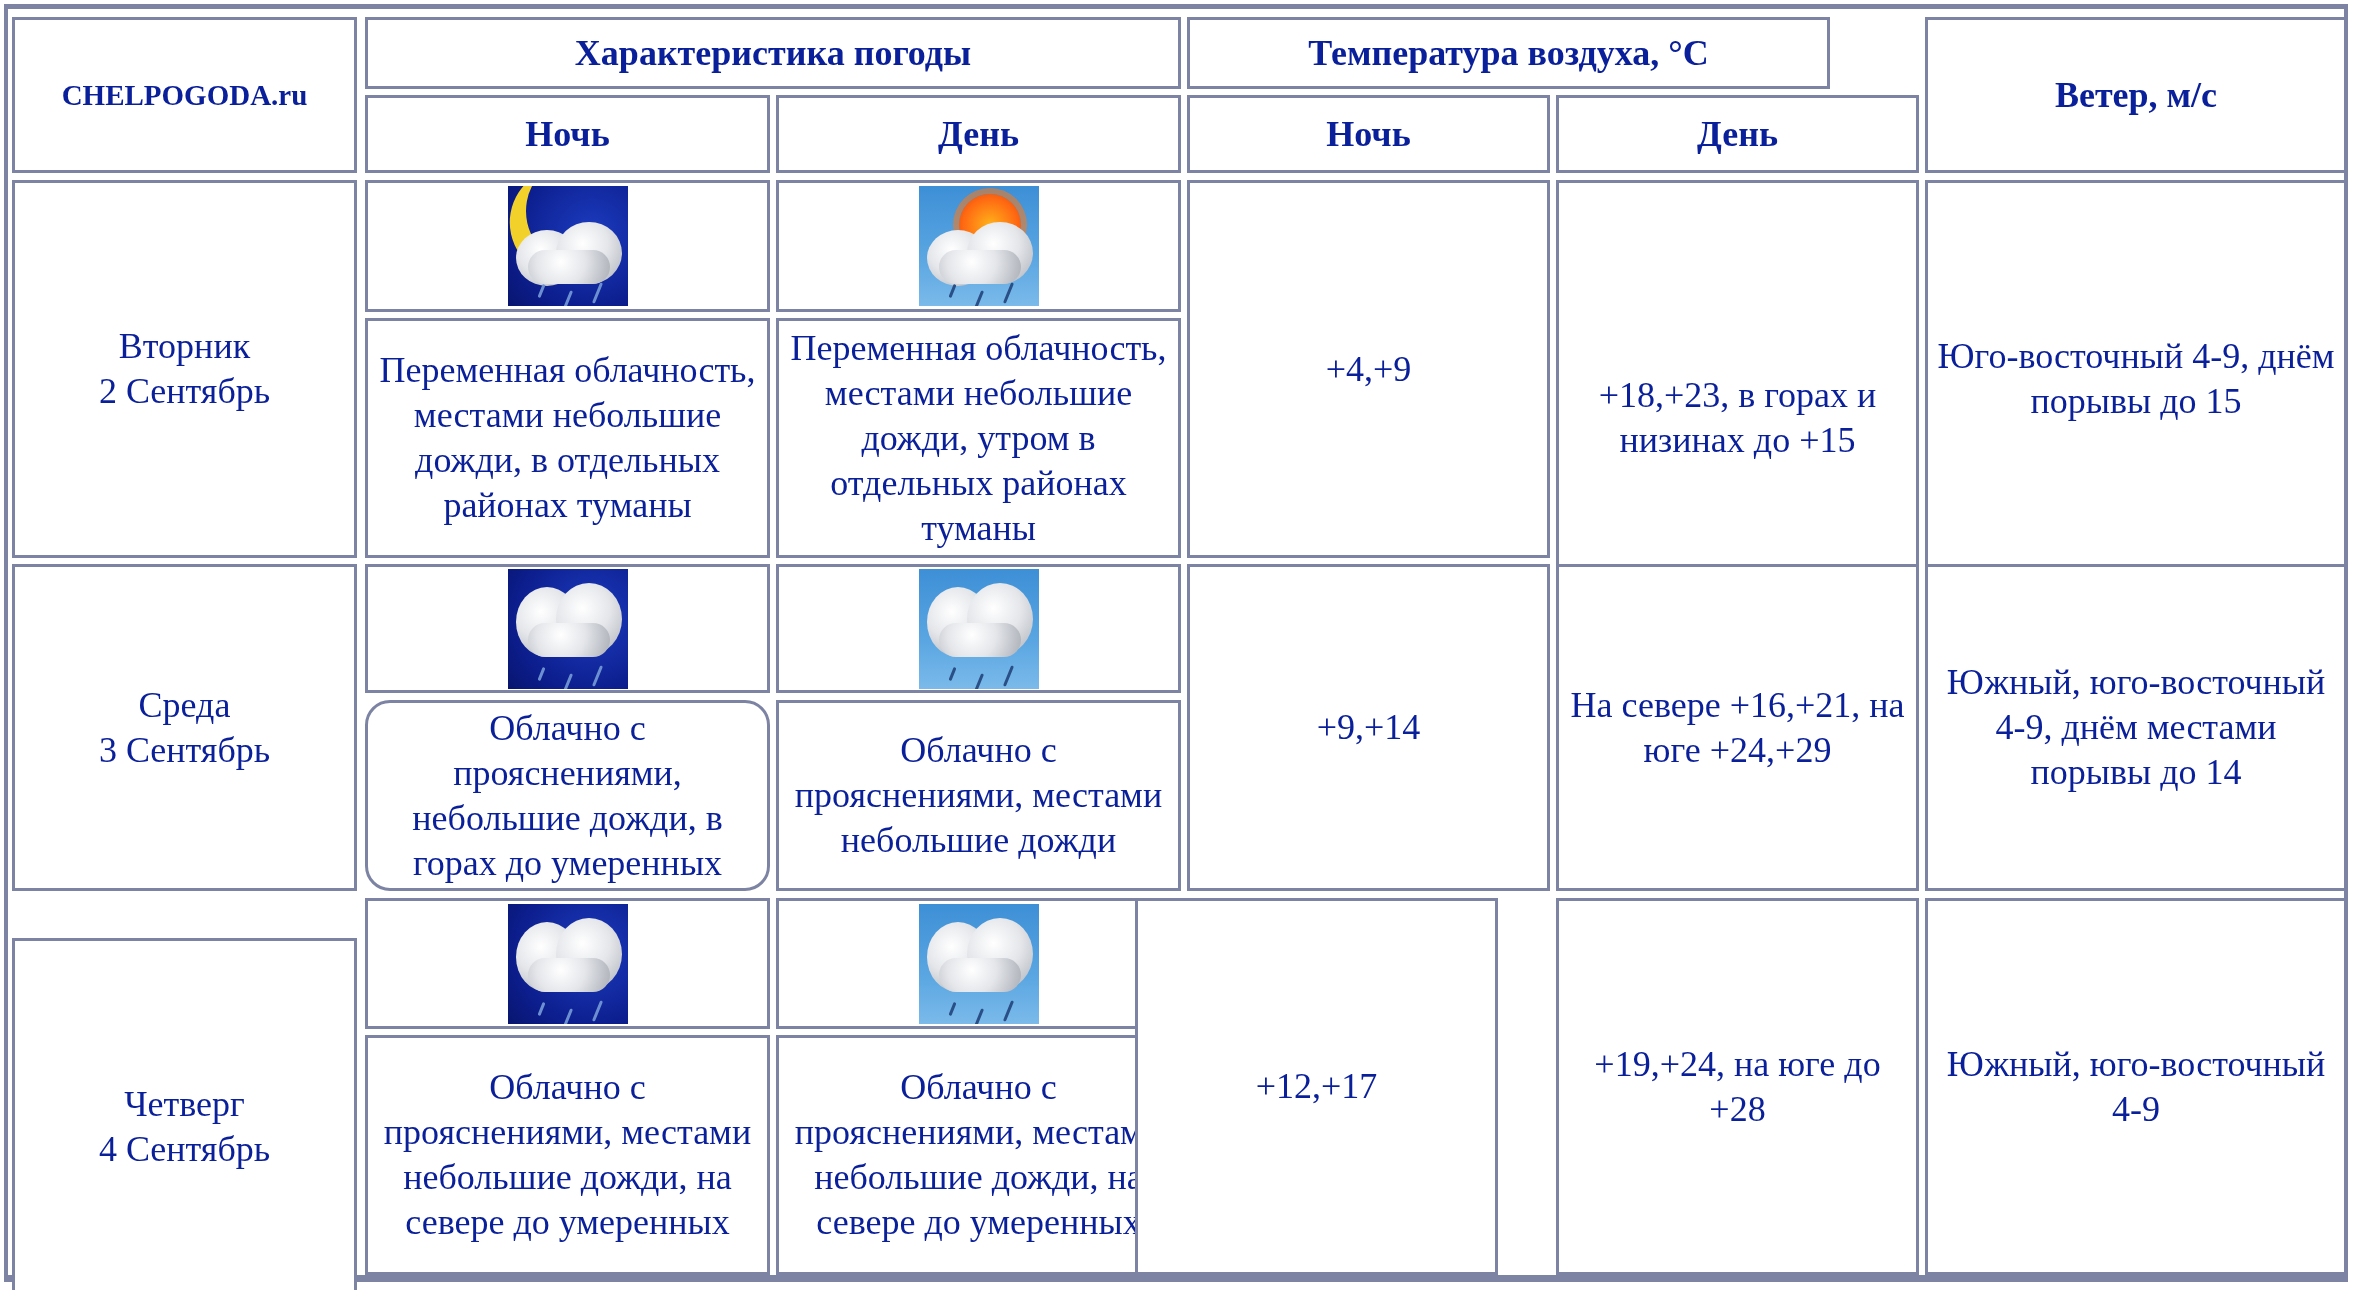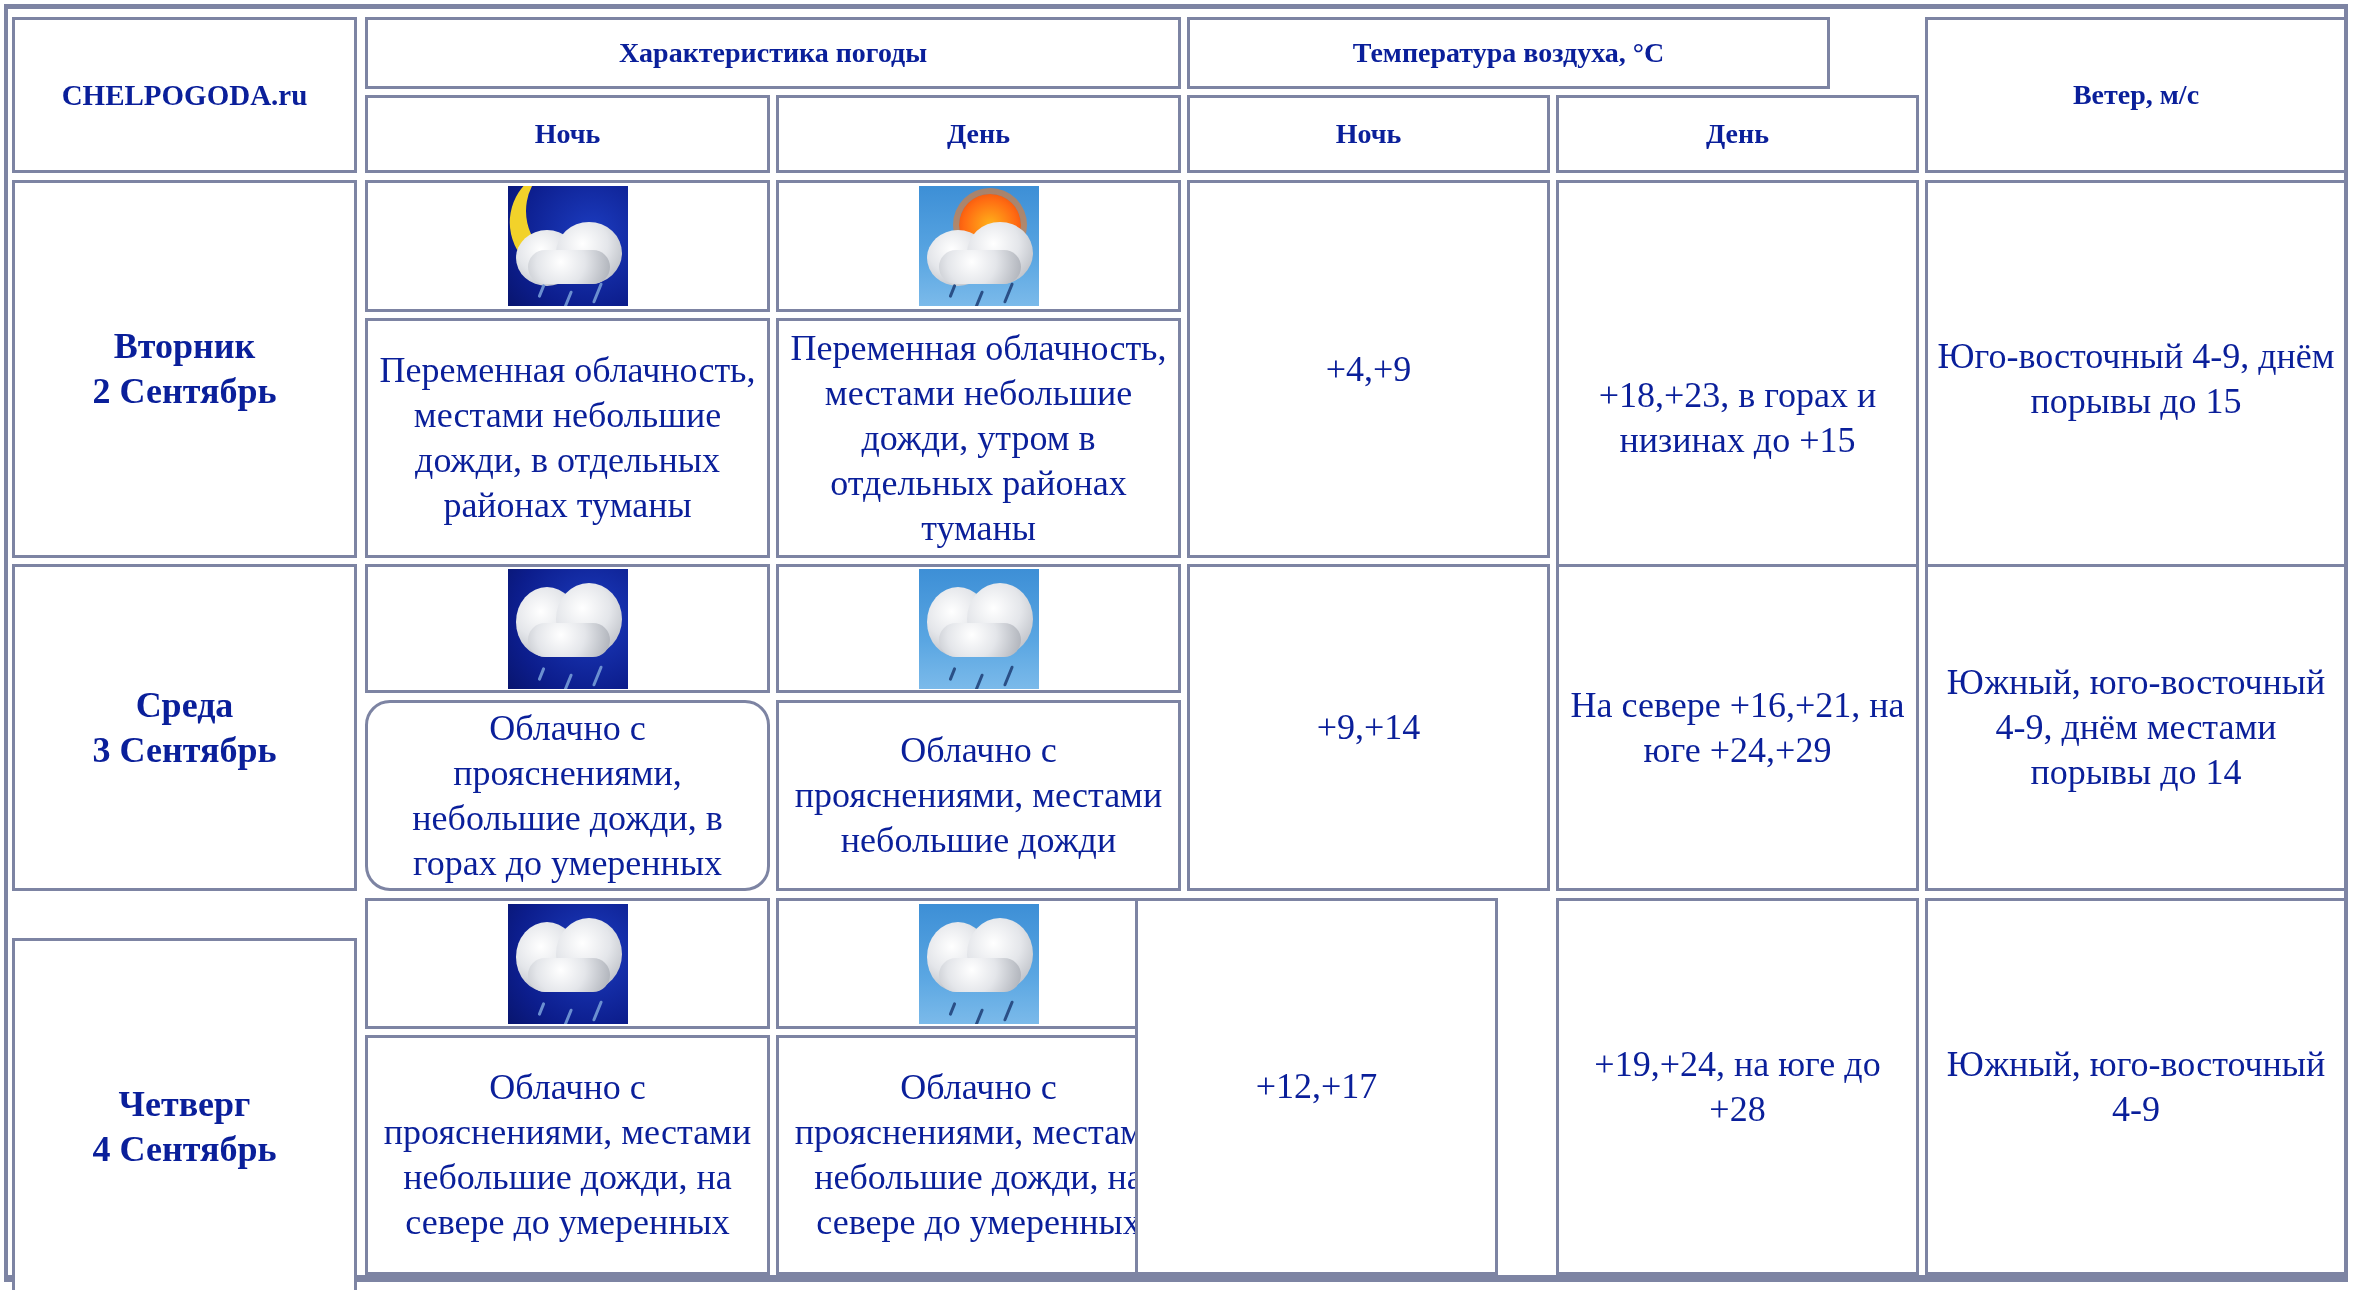--- a/index.html
+++ b/index.html
@@ -9,7 +9,7 @@
            border: 4px solid #7d84a3; border-top-width: 5px; border-bottom-width: 7px; box-sizing: border-box; }
   .cell { position: absolute; box-sizing: border-box; border: 3px solid #7d84a3; background: #fff;
           display: flex; align-items: center; justify-content: center; text-align: center; }
-  .hdr { font-weight: bold; font-size: 28px; line-height: 44px; }
+  .hdr { font-weight: bold; font-size: 36px; line-height: 44px; }
   .site { font-size: 29px; }
   .day { font-weight: bold; font-size: 36px; line-height: 45px; }
   .txt { font-size: 36px; line-height: 45px; padding: 0 6px; }

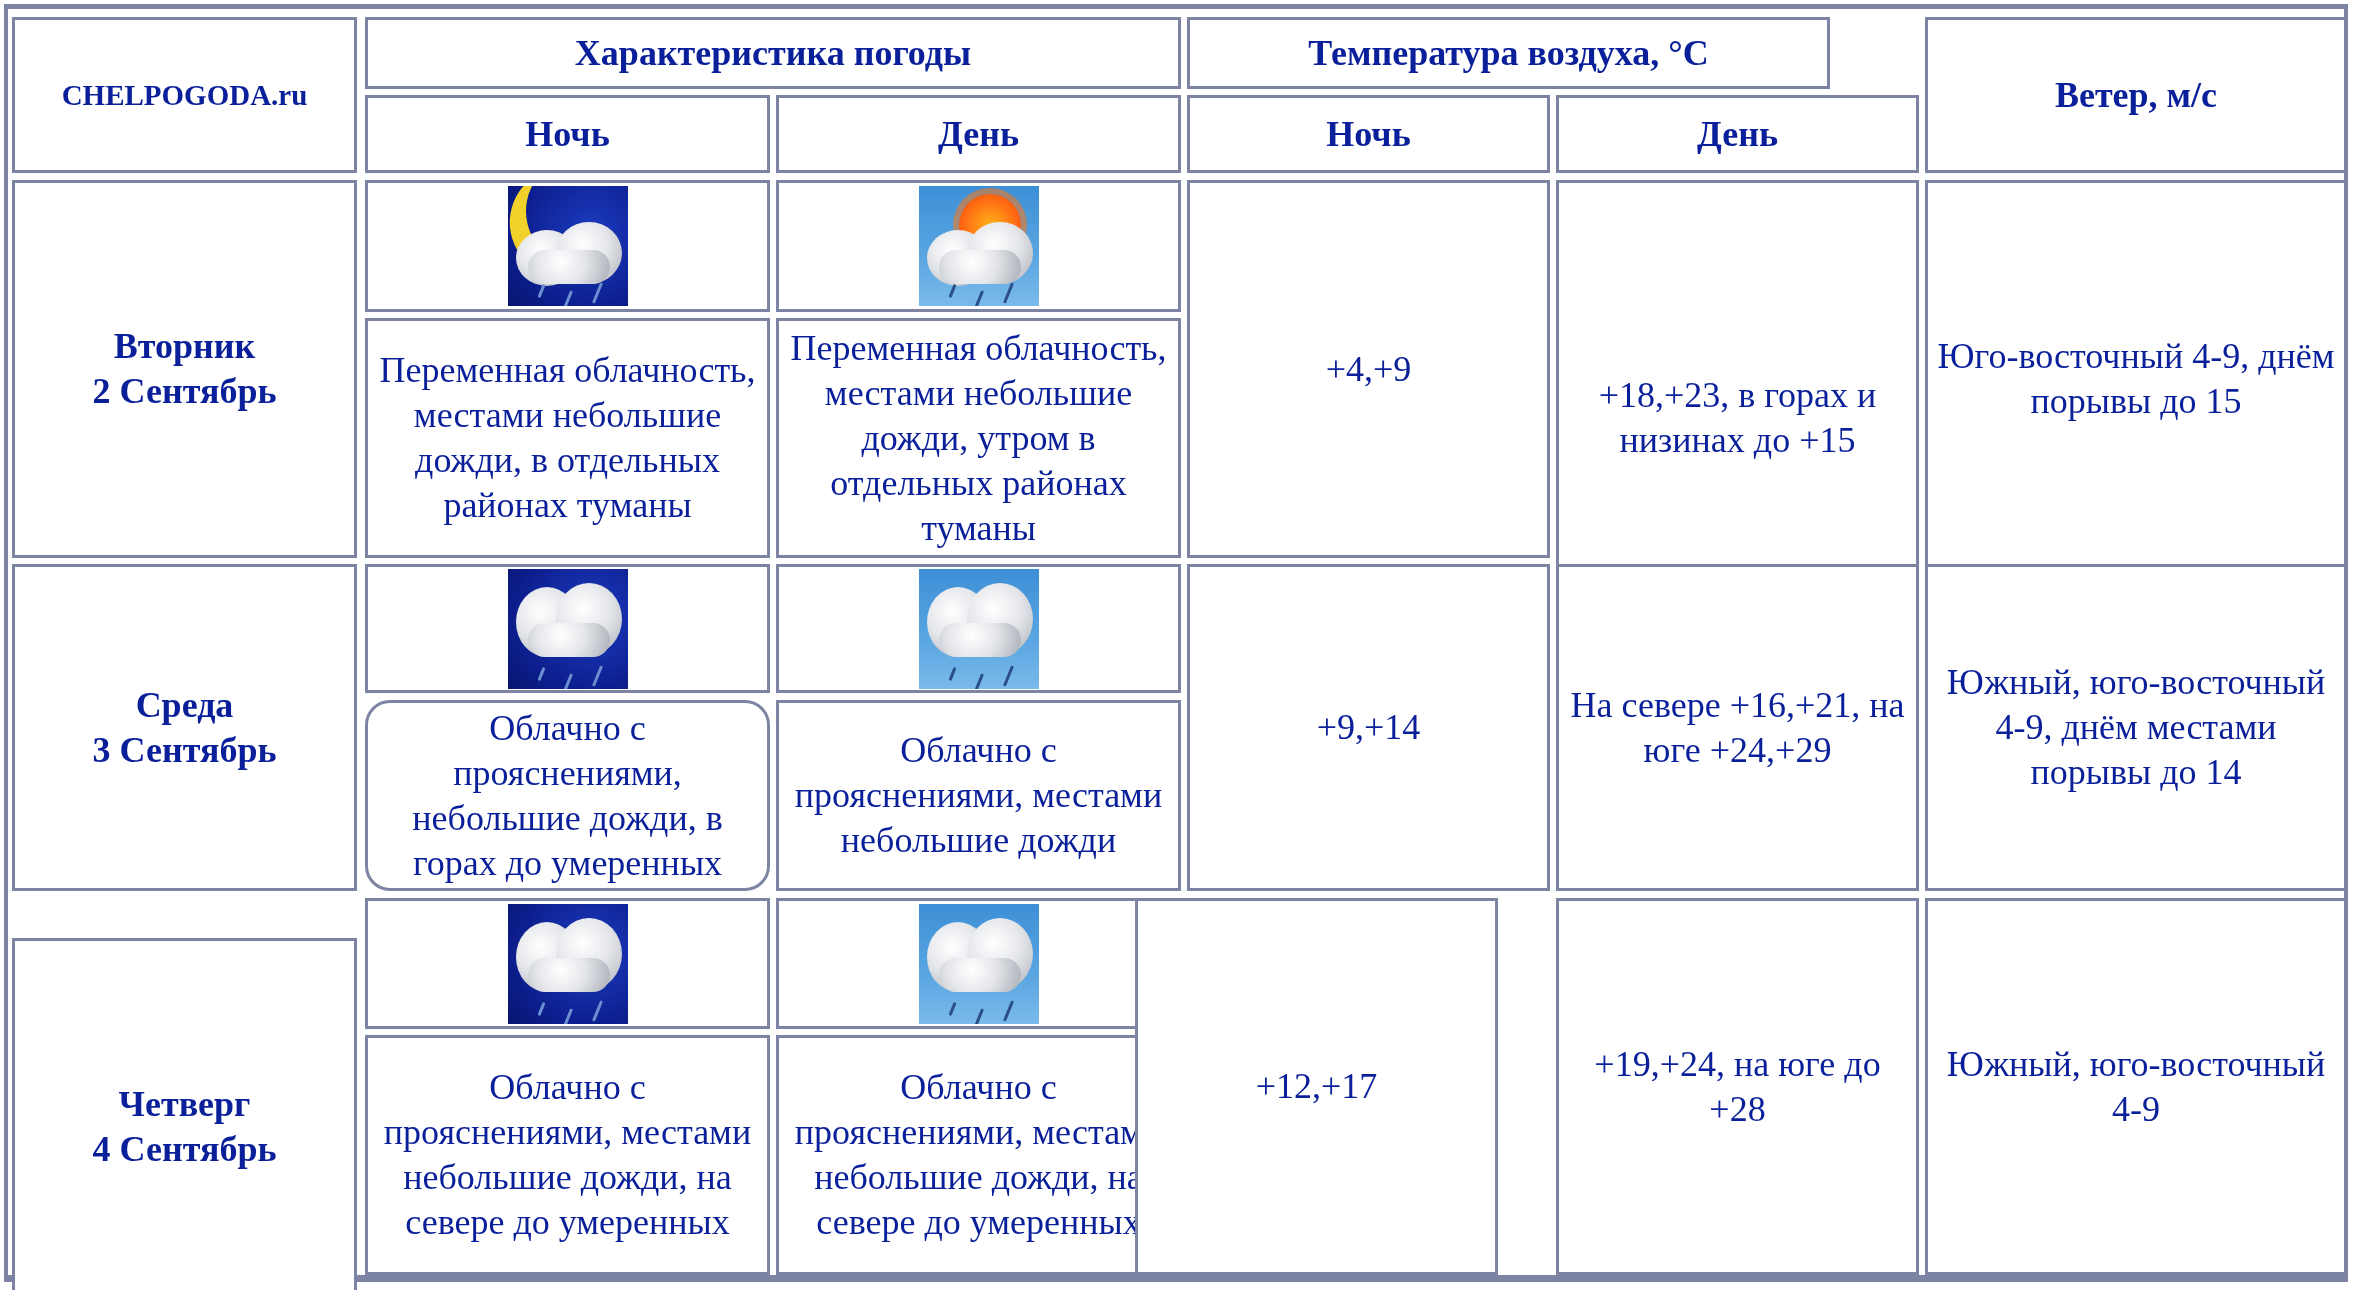--- a/index.html
+++ b/index.html
@@ -11,7 +11,7 @@
           display: flex; align-items: center; justify-content: center; text-align: center; }
   .hdr { font-weight: bold; font-size: 36px; line-height: 44px; }
   .site { font-size: 29px; }
-  .day { font-weight: bold; font-size: 36px; line-height: 45px; }
+  .day { font-weight: normal; font-size: 36px; line-height: 45px; }
   .txt { font-size: 36px; line-height: 45px; padding: 0 6px; }
   .icon { width: 120px; height: 120px; position: relative; overflow: hidden; }
   .icon.night { background: radial-gradient(circle at 70% 40%, #1c3cc0 0%, #0c1d8c 70%, #08156e 100%); }

